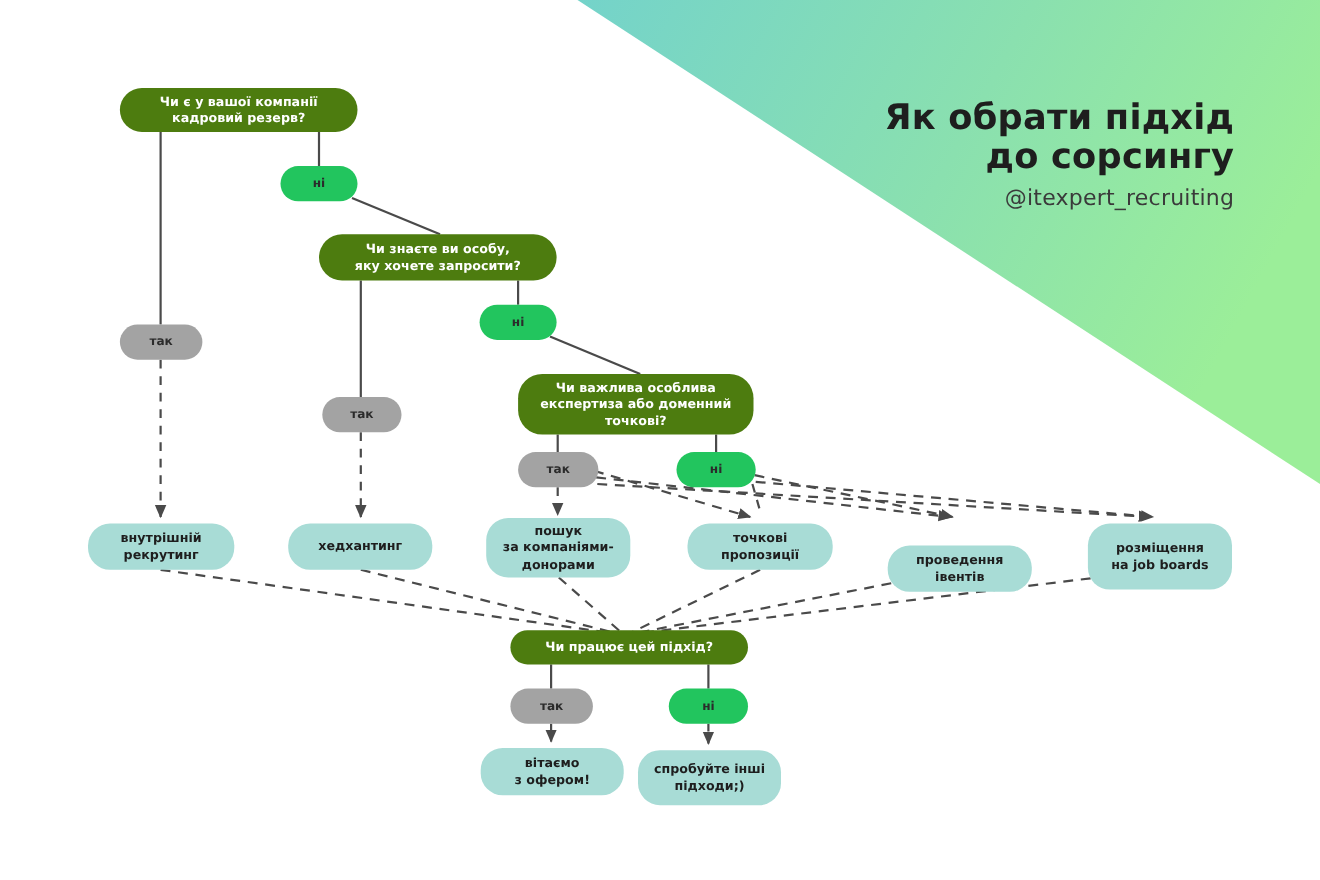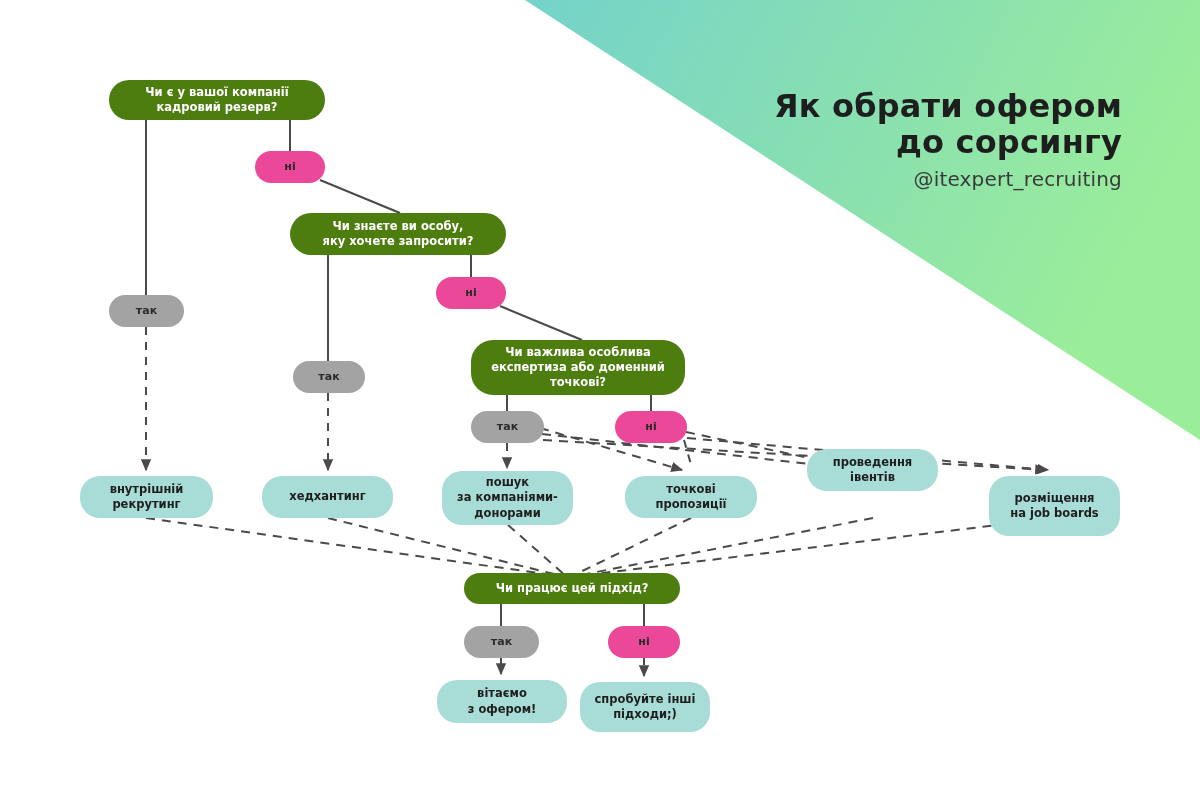--- a/index.html
+++ b/index.html
@@ -117,7 +117,7 @@
   </svg>
 
   <div class="title-block">
-    <div class="title-line">Як обрати офером</div>
+    <div class="title-line">Як обрати підхід</div>
     <div class="title-line">до сорсингу</div>
     <div class="handle">@itexpert_recruiting</div>
   </div>

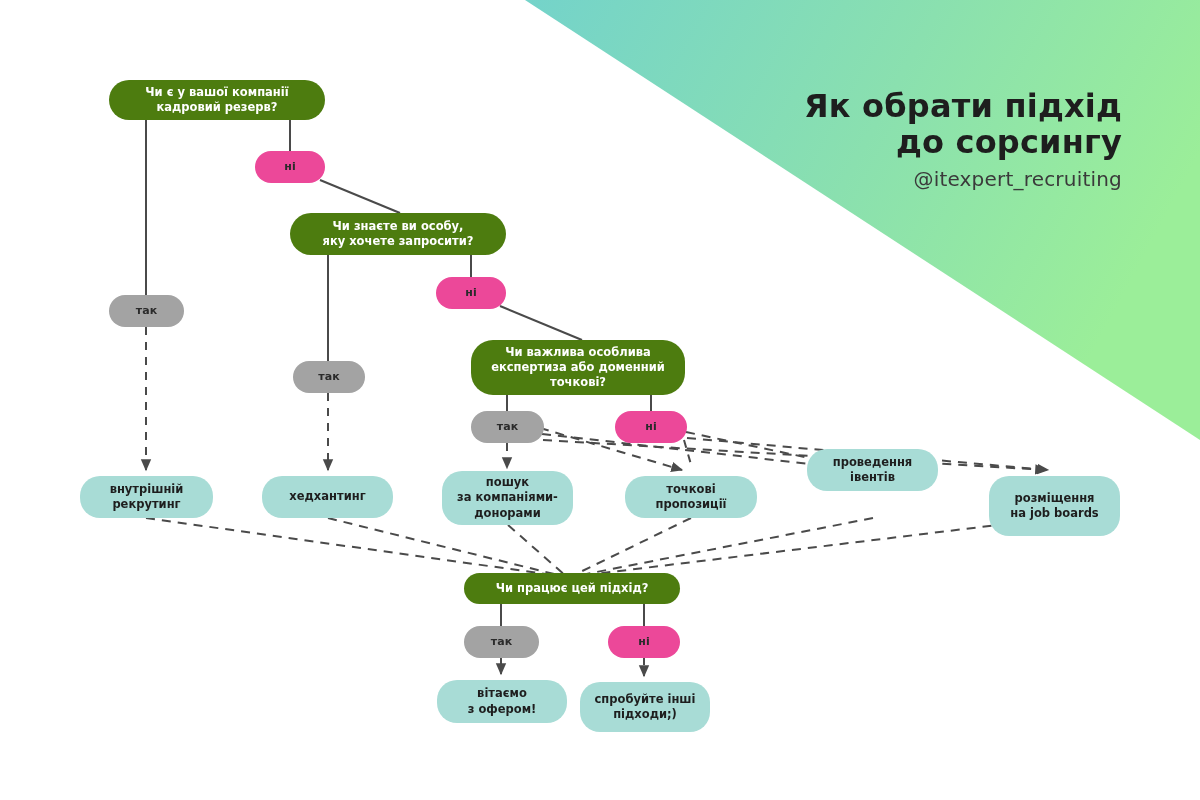--- a/index.html
+++ b/index.html
@@ -89,7 +89,7 @@
     line-height: 1.25;
   }
   .pill-yes { background: #a3a3a3; }
-  .pill-no  { background: #ec4899; }
+  .pill-no  { background: #22c55e; }
   .node-outcome {
     background: #A8DCD6;
     color: #1E1E1E;

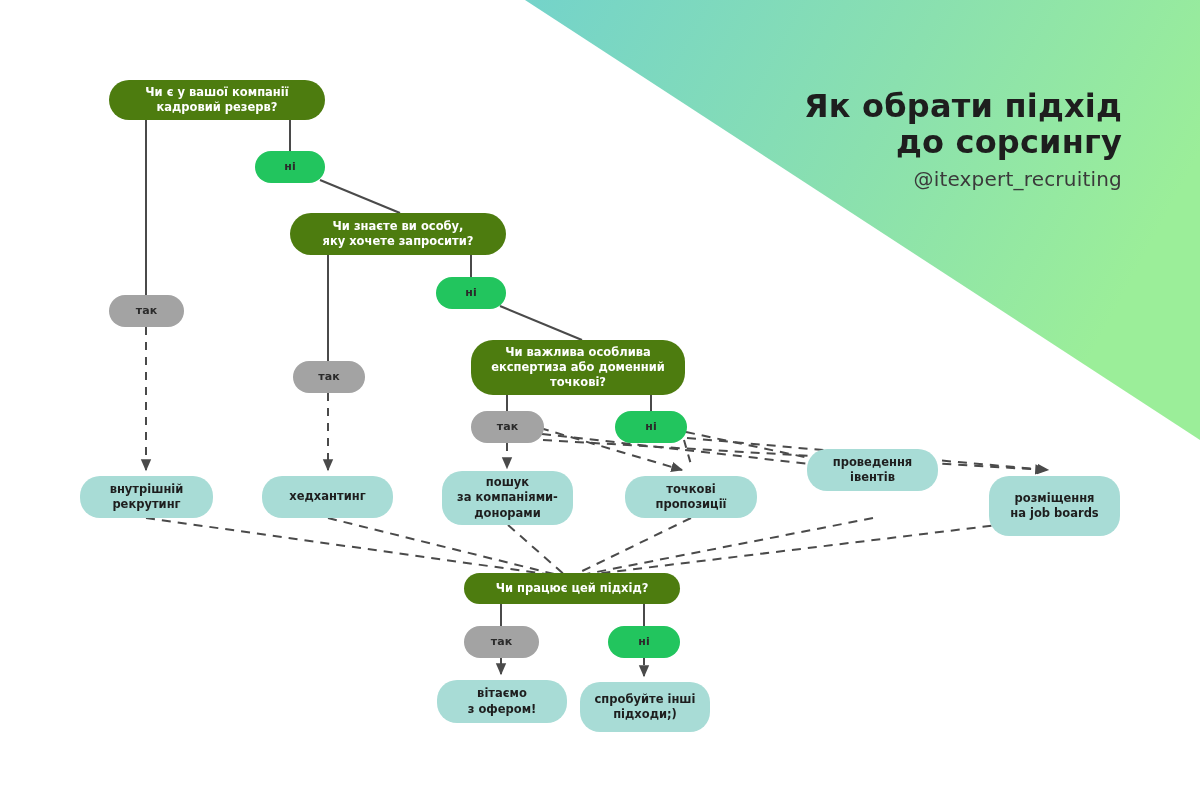--- a/index.html
+++ b/index.html
@@ -237,7 +237,7 @@
     <span class="node-text">точкові
 пропозиції</span>
   </div>
-  <div class="node node-outcome" style="left:807px;top:449px;width:131px;height:42px;">
+  <div class="node node-outcome" style="left:807px;top:496px;width:131px;height:42px;">
     <span class="node-text">проведення
 івентів</span>
   </div>

